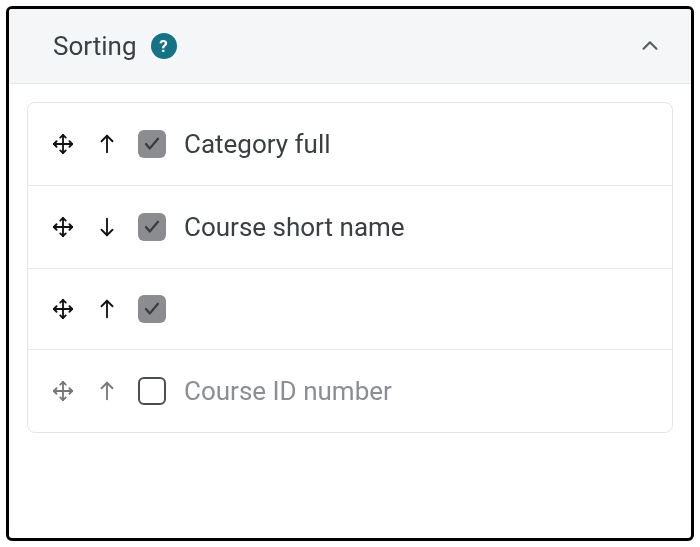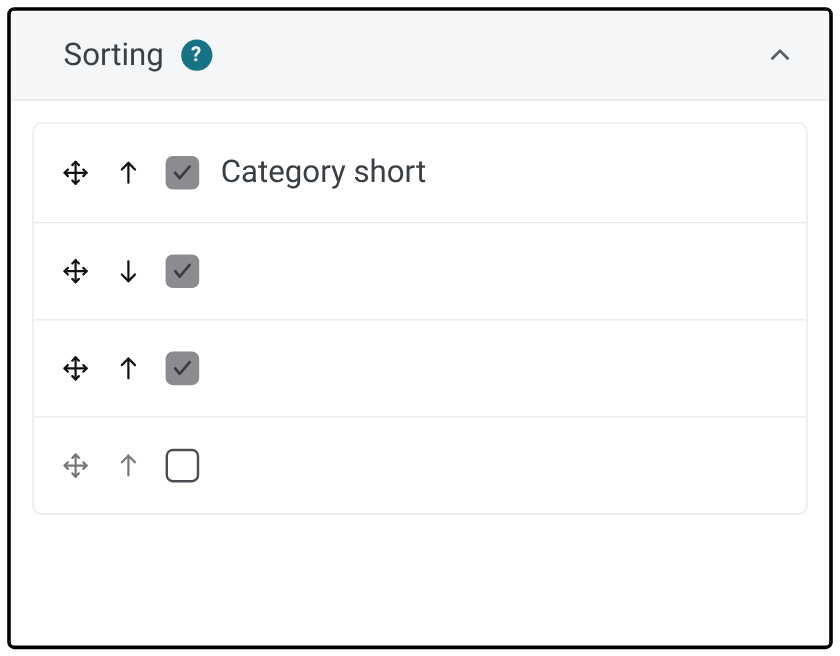--- a/index.html
+++ b/index.html
@@ -170,7 +170,7 @@
               <polyline points="4 12 9 18 20 5"></polyline>
             </svg>
         </span>
-        <span class="item-label">Category short</span>
+        <span class="item-label">Category full</span>
       </div>
 
       <div class="sort-item">

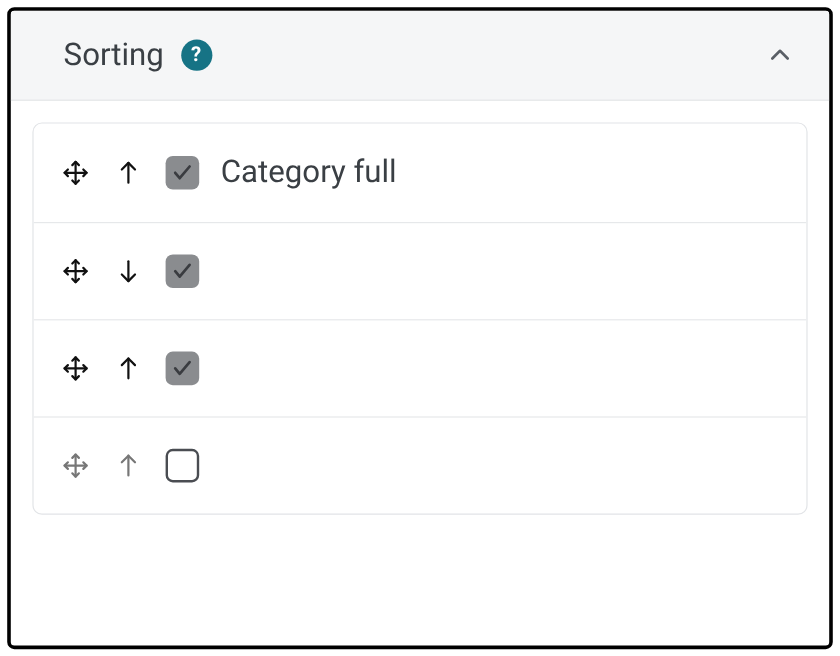--- a/index.html
+++ b/index.html
@@ -195,6 +195,7 @@
               <polyline points="4 12 9 18 20 5"></polyline>
             </svg>
         </span>
+        <span class="item-label">Course short name</span>
       </div>
 
       <div class="sort-item">

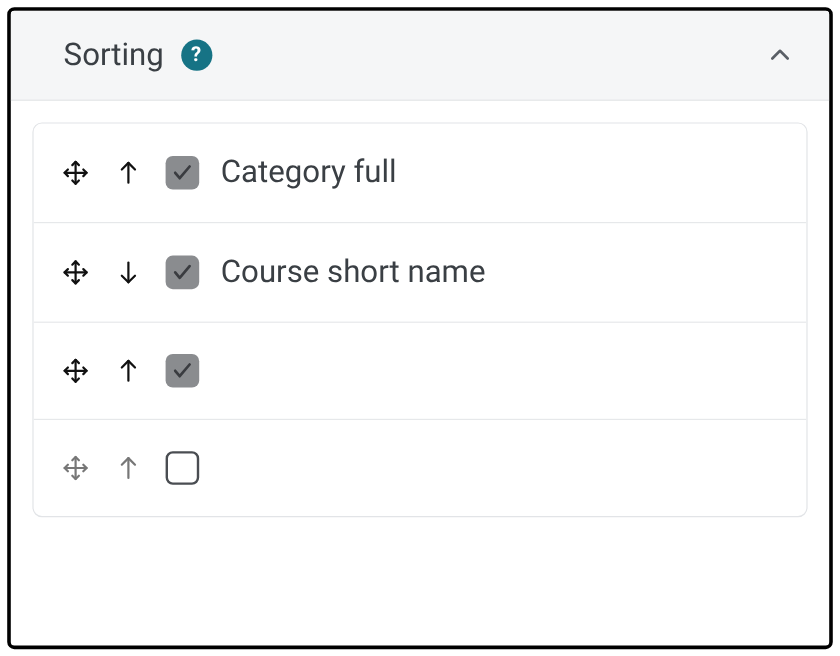--- a/index.html
+++ b/index.html
@@ -240,6 +240,7 @@
             </svg>
         </span>
         <span class="checkbox unchecked"></span>
+        <span class="item-label disabled">Course ID number</span>
       </div>
 
     </div>

